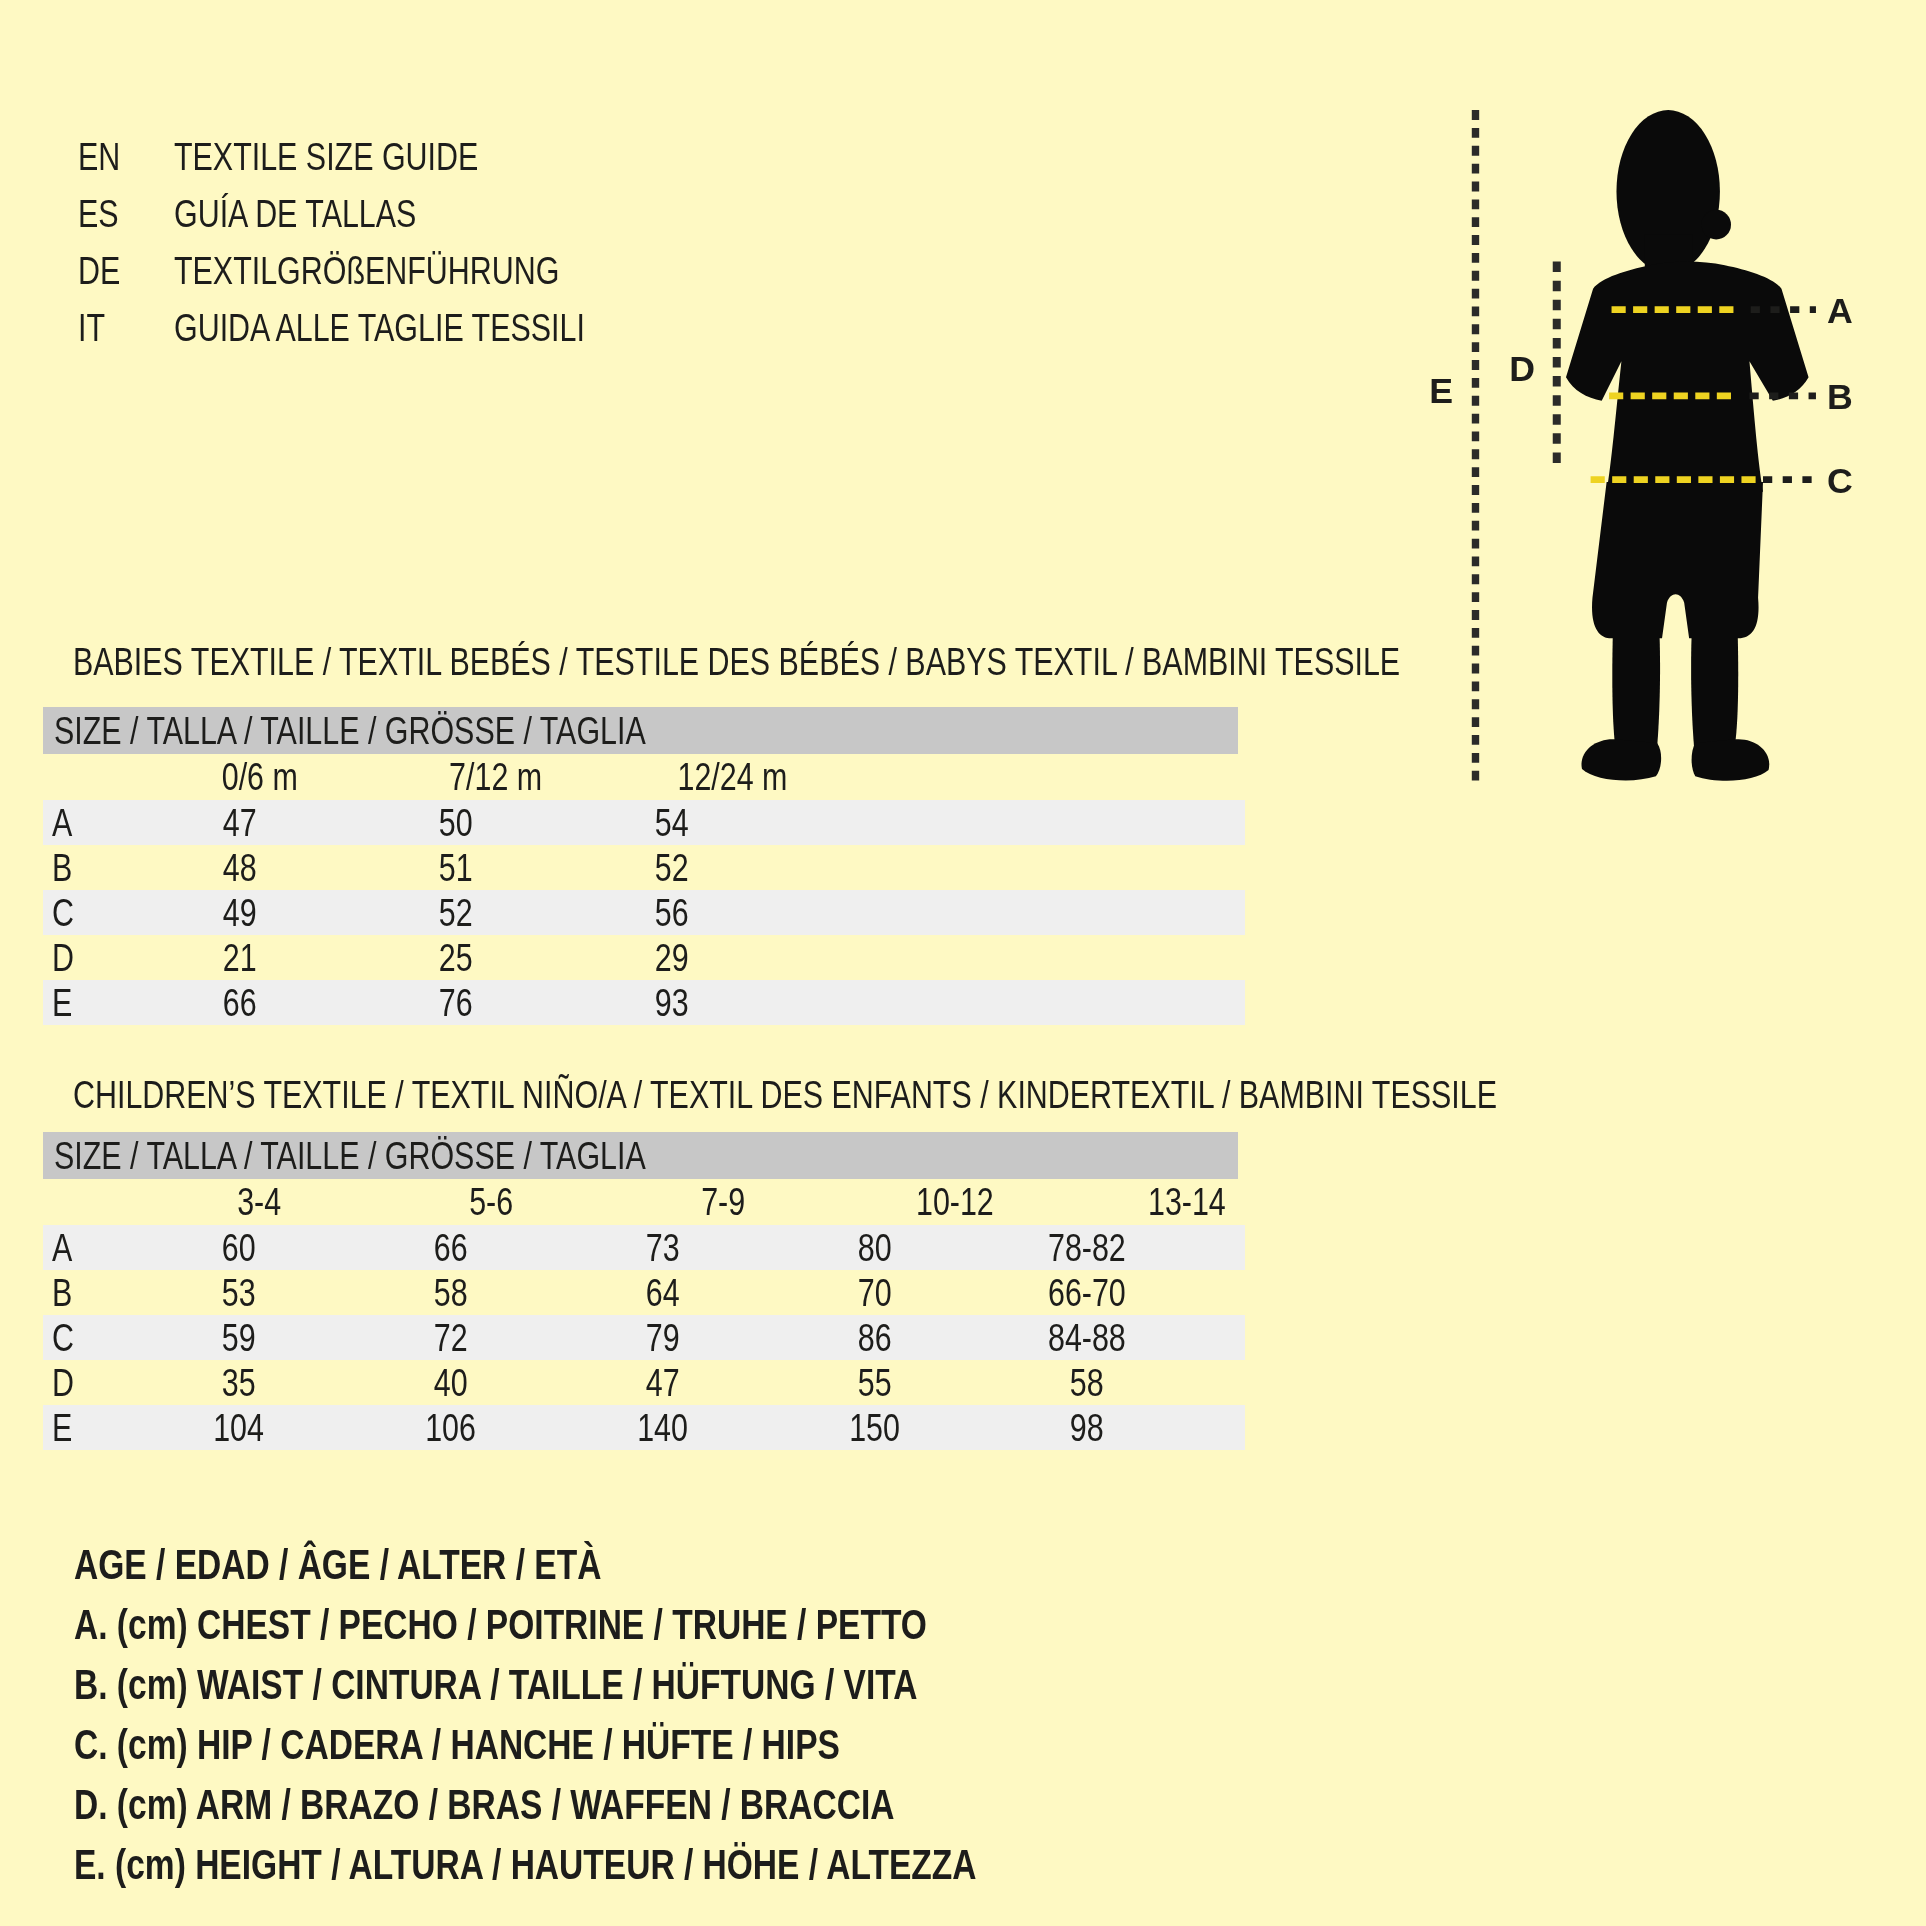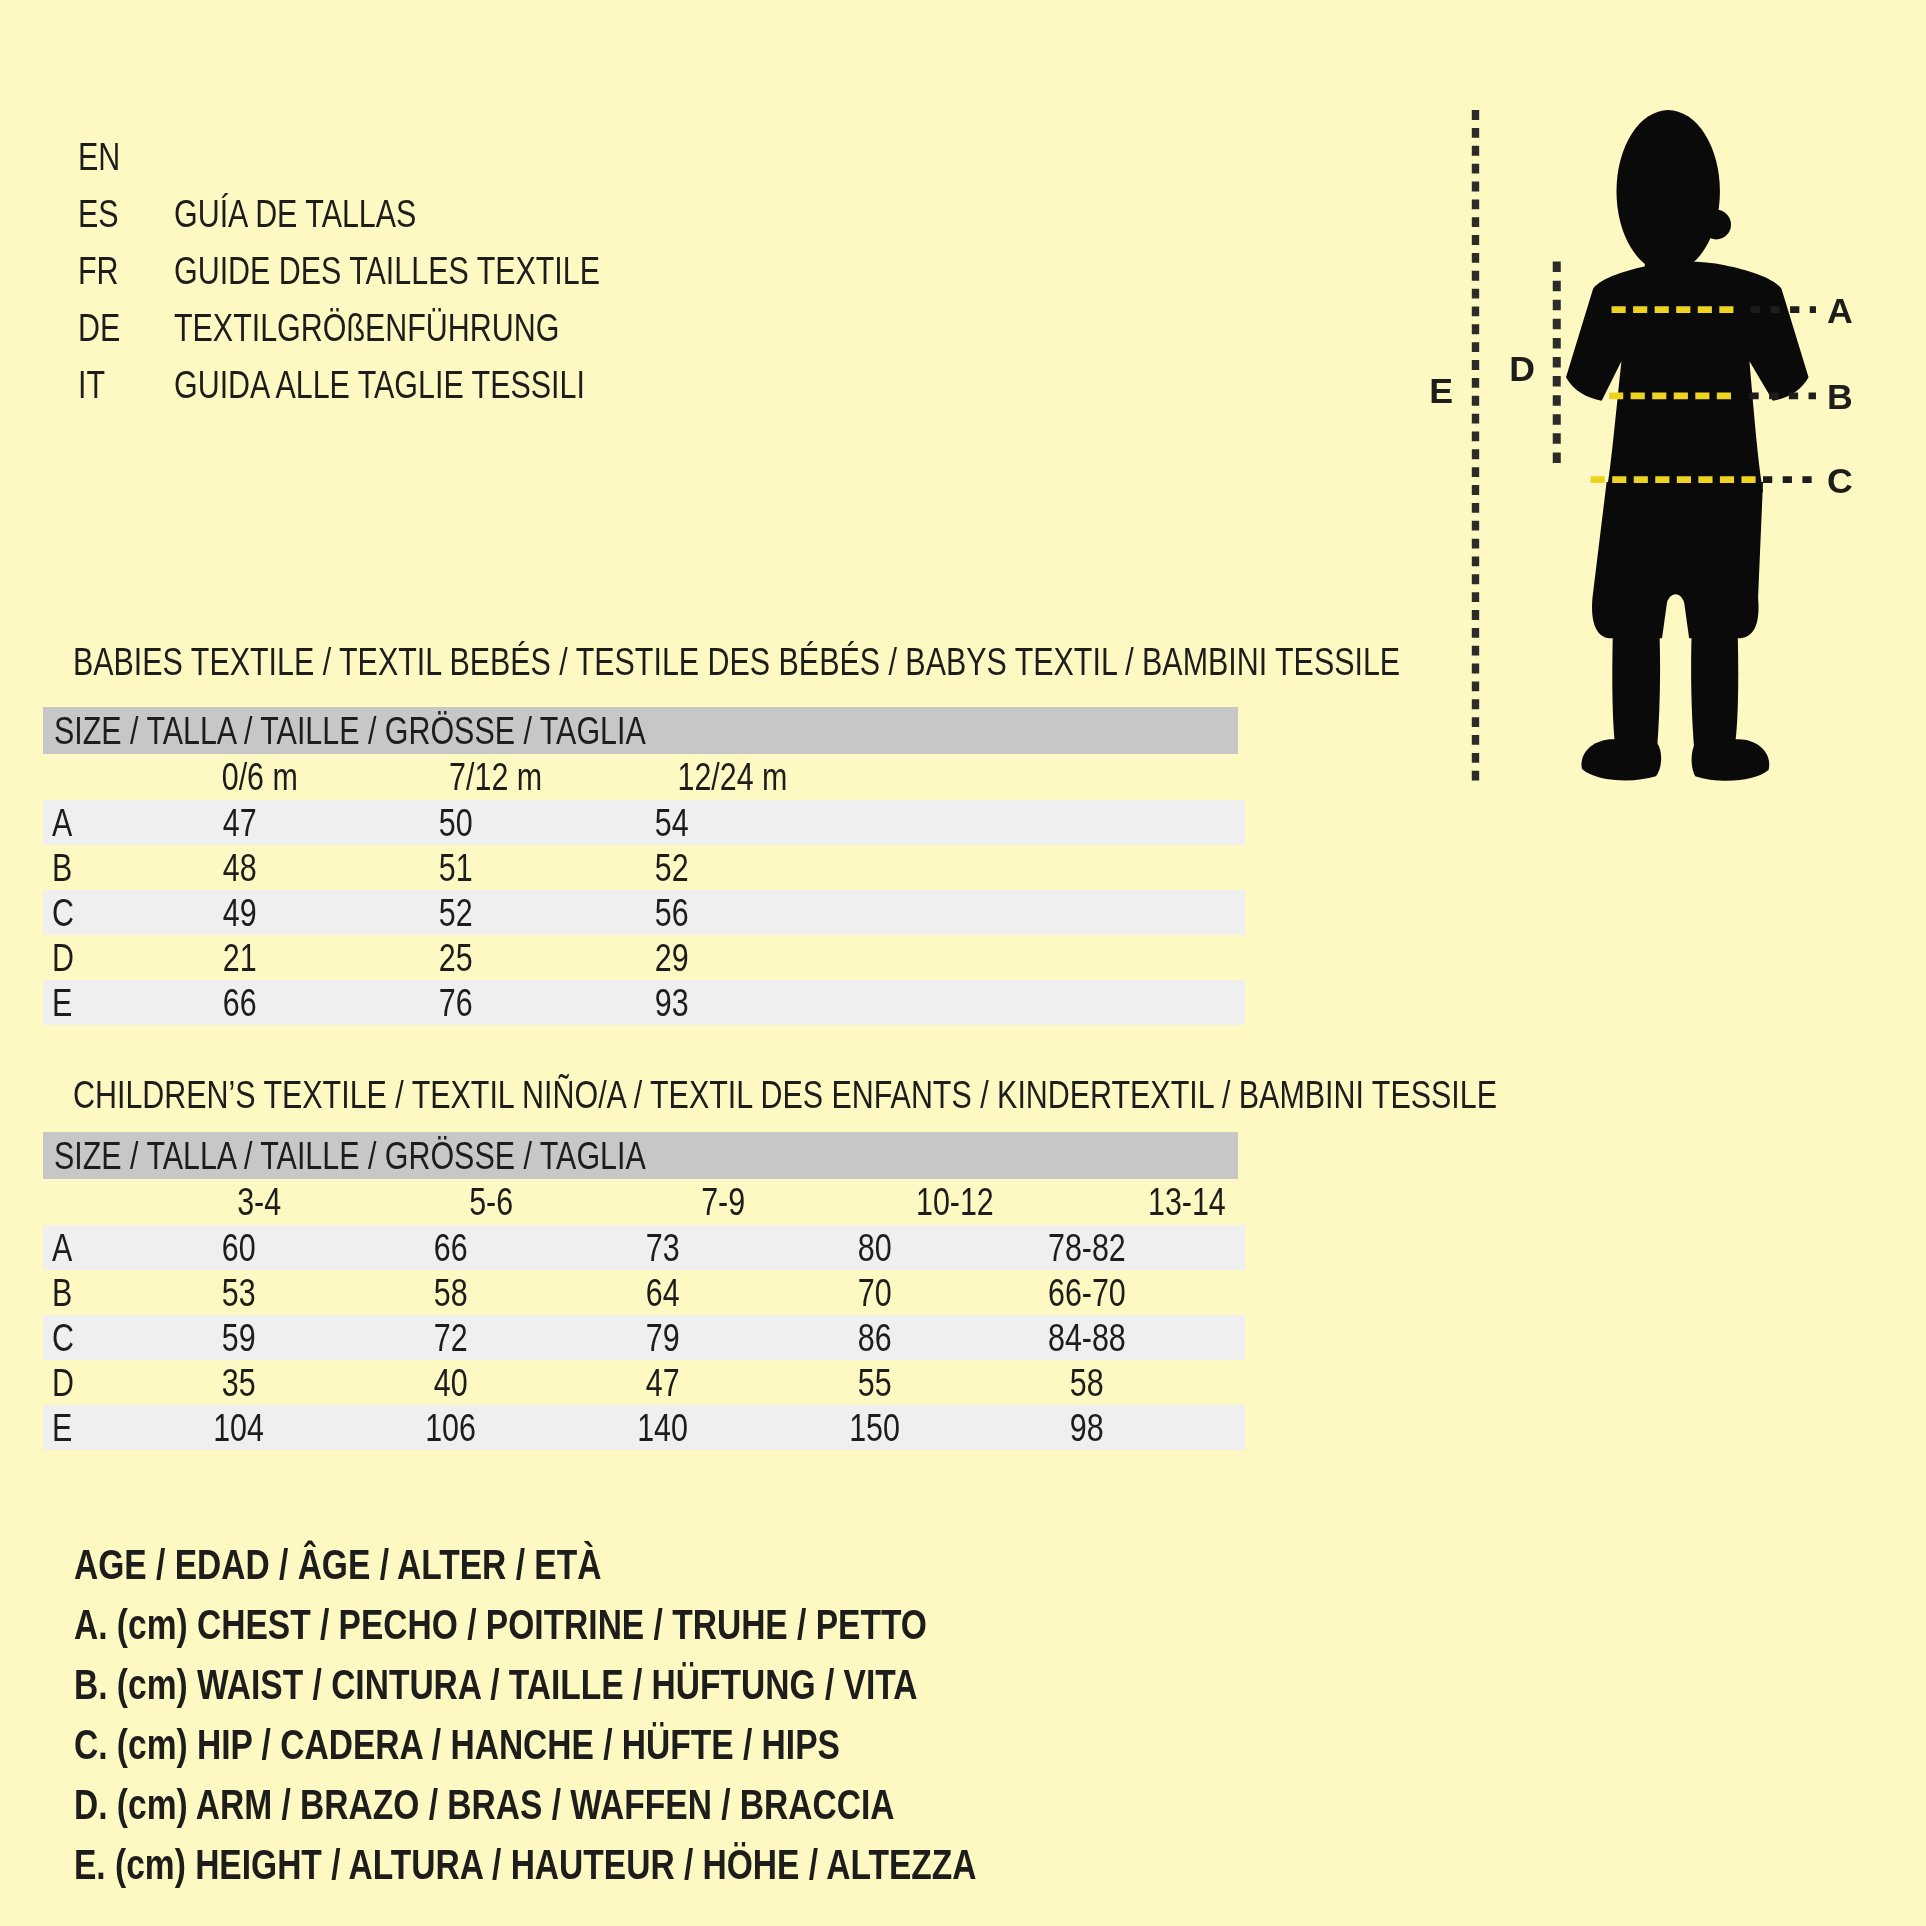--- a/index.html
+++ b/index.html
@@ -43,6 +43,7 @@
   <div class="lang-block">
     <div class="lang-row">
       <span><span class="cx">EN</span></span>
+      <span><span class="cx">TEXTILE SIZE GUIDE</span></span>
     </div>
     <div class="lang-row">
       <span><span class="cx">ES</span></span>

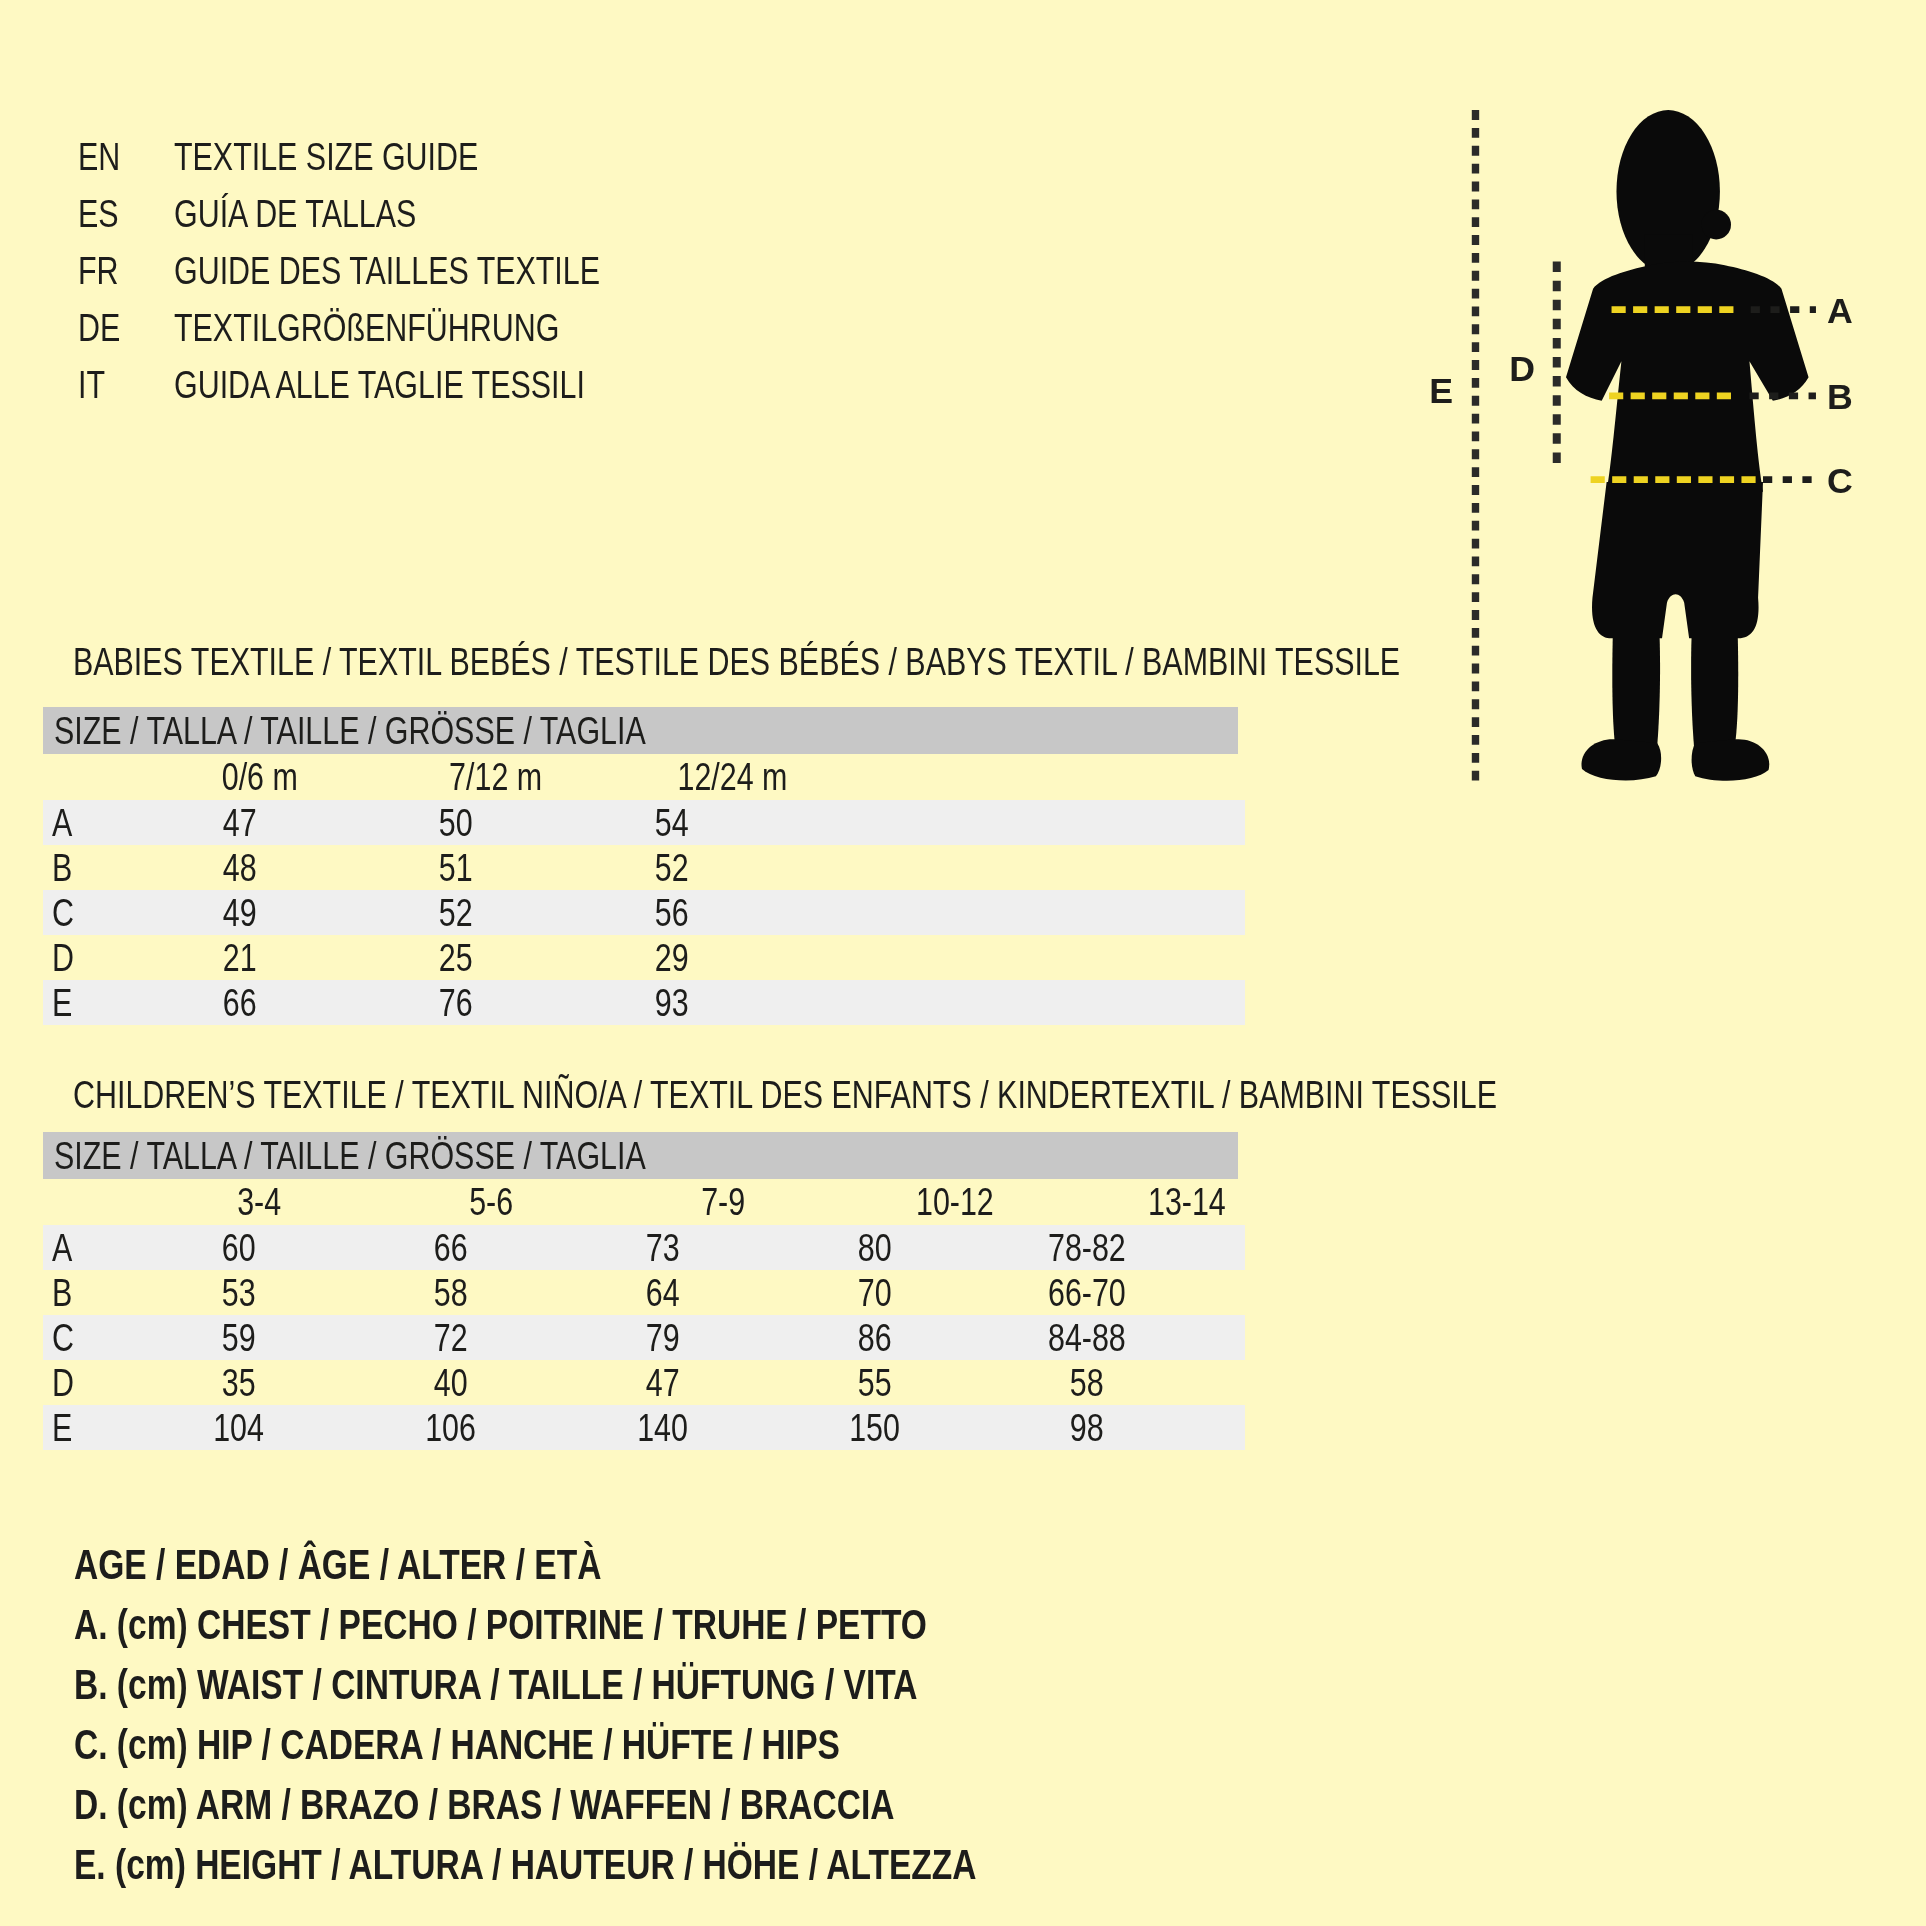--- a/index.html
+++ b/index.html
@@ -50,10 +50,6 @@
       <span><span class="cx">GUÍA DE TALLAS</span></span>
     </div>
     <div class="lang-row">
-      <span><span class="cx">FR</span></span>
-      <span><span class="cx">GUIDE DES TAILLES TEXTILE</span></span>
-    </div>
-    <div class="lang-row">
       <span><span class="cx">DE</span></span>
       <span><span class="cx">TEXTILGRÖßENFÜHRUNG</span></span>
     </div>

